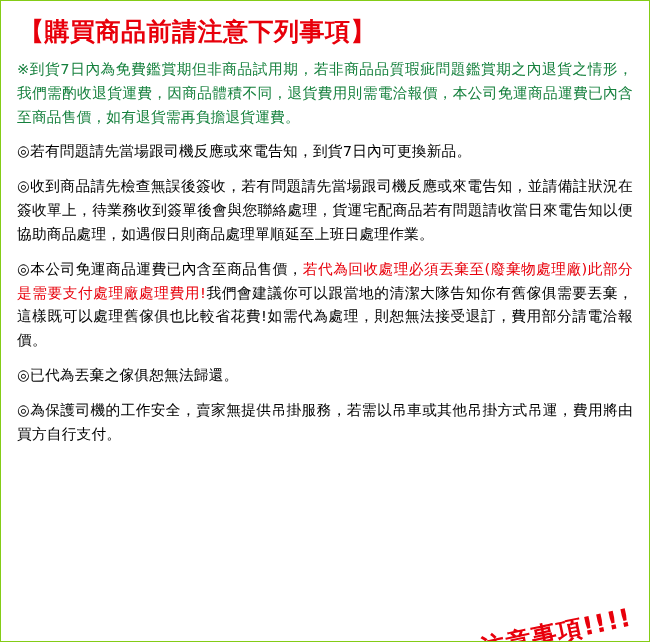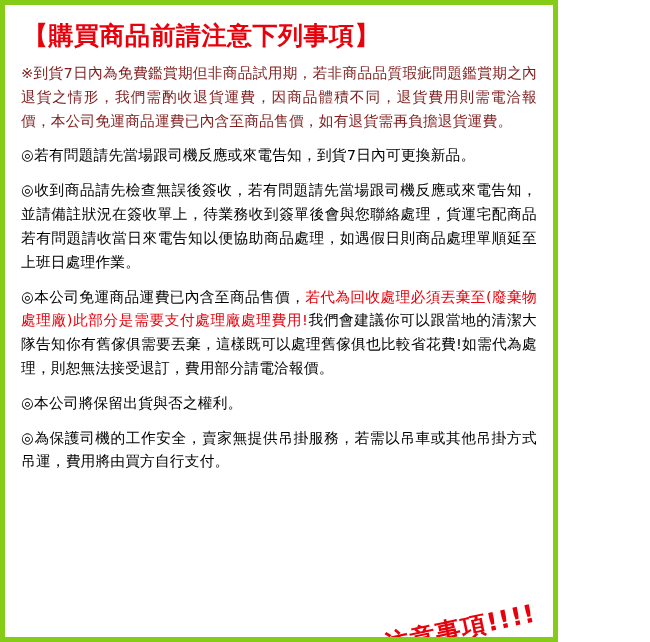--- a/index.html
+++ b/index.html
@@ -9,11 +9,11 @@
   }
   .page {
     position: relative;
-    width: 558px;
+    width: 650px;
     height: 642px;
     background: #ffffff;
     box-sizing: border-box;
-    border: 5px solid #84cc16;
+    border: 1px solid #84cc16;
     overflow: hidden;
     font-family: "DejaVu Sans", "Liberation Sans", sans-serif;
   }

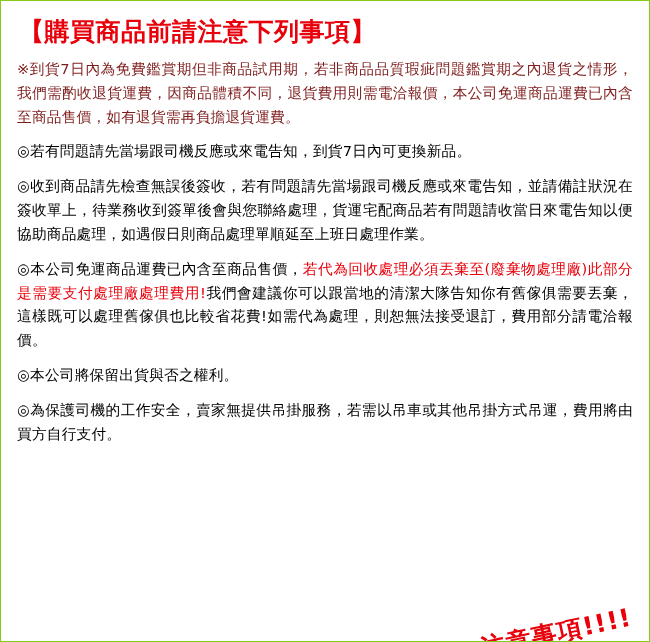--- a/index.html
+++ b/index.html
@@ -40,7 +40,7 @@
     letter-spacing: 0.2px;
   }
   .para.red {
-    color: #7f1d1d;
+    color: #15803d;
   }
   .red-in {
     color: #e8000b;

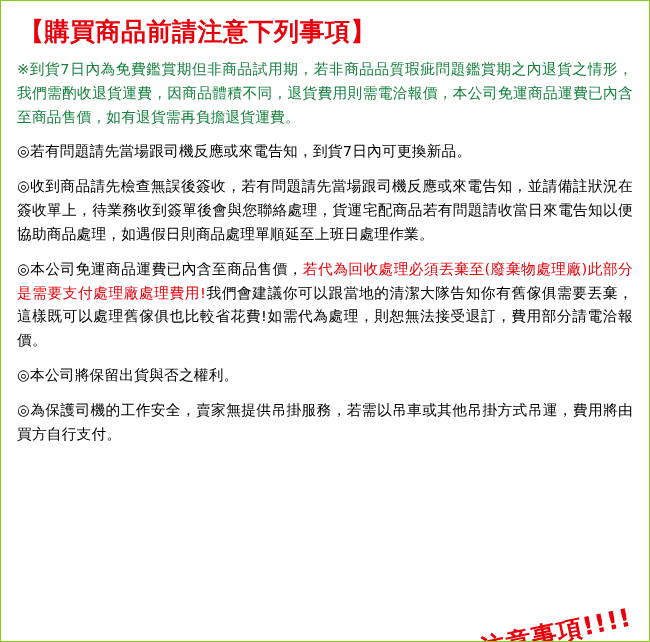--- a/index.html
+++ b/index.html
@@ -77,7 +77,7 @@
 
     <p class="para"><span class="mark">◎</span><span>本公司免運商品運費已內含至商品售價，</span><span class="red-in">若代為回收處理必須丟棄至(廢棄物處理廠)此部分是需要支付處理廠處理費用!</span><span>我們會建議你可以跟當地的清潔大隊告知你有舊傢俱需要丟棄，這樣既可以處理舊傢俱也比較省花費!如需代為處理，則恕無法接受退訂，費用部分請電洽報價。</span></p>
 
-    <p class="para"><span class="mark">◎</span><span>本公司將保留出貨與否之權利。</span></p>
+    <p class="para"><span class="mark">◎</span><span>已代為丟棄之傢俱恕無法歸還。</span></p>
 
 
     <p class="para"><span class="mark">◎</span><span>為保護司機的工作安全，賣家無提供吊掛服務，若需以吊車或其他吊掛方式吊運，費用將由買方自行支付。</span></p>

